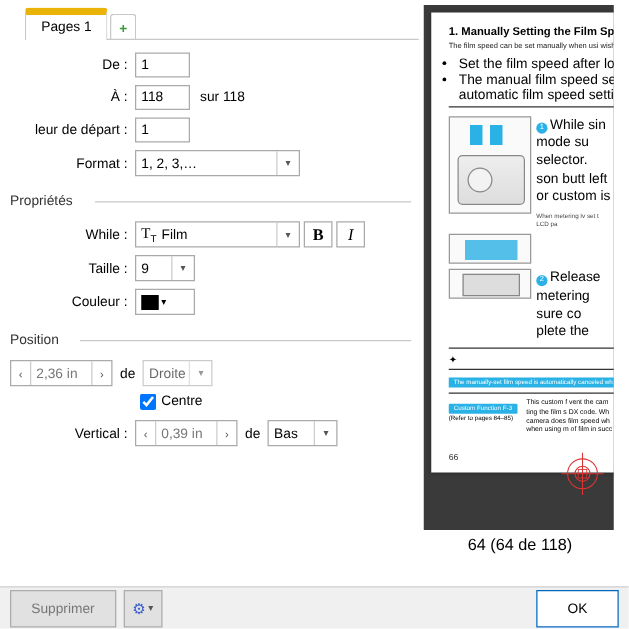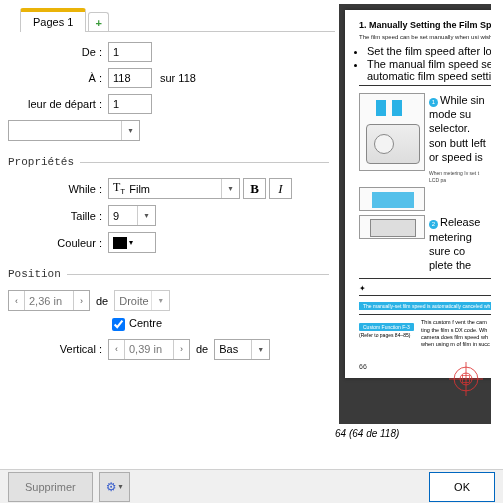--- a/index.html
+++ b/index.html
@@ -11,7 +11,7 @@
 
 .tabs { display: flex; align-items: flex-end; height: 26px; border-bottom: 1px solid #c8c8c8; margin-bottom: 10px; margin-left: 12px; }
 .tab { border: 1px solid #c8c8c8; border-bottom: none; padding: 4px 12px; margin-right: 2px; border-top-left-radius: 3px; border-top-right-radius: 3px; background: #fff; position: relative; top: 1px; cursor: pointer; }
-.tab.active { border-top: 4px solid #eab308; }
+.tab.active { border-top: 6px solid #eab308; }
 .tab-add { padding: 2px 6px; border: 1px solid #c8c8c8; border-bottom: none; border-top-left-radius: 3px; border-top-right-radius: 3px; position: relative; top: 1px; cursor: pointer; color: #3a9a3a; font-size: 14px; font-weight: bold; line-height: 14px; }
 .tabs-line { flex: 1; }
 

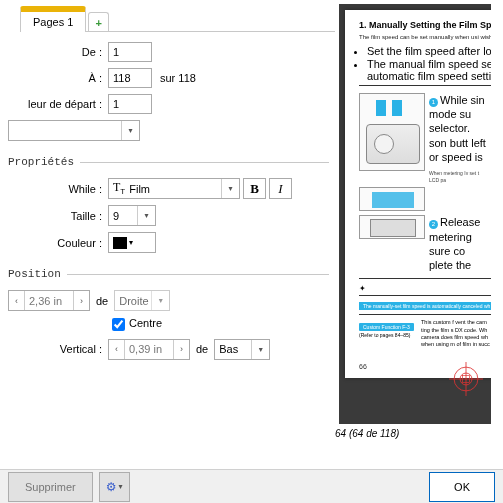--- a/index.html
+++ b/index.html
@@ -186,7 +186,7 @@
               <div style="position:absolute;left:14px;top:40px;width:20px;height:20px;border:1px solid #888;border-radius:50%;background:#f3f3f3;"></div>
             </div>
             <div class="tinytxt" style="width:60px;">
-              <span class="numcir">1</span><span>While sin mode su selector. son butt left or speed is</span>
+              <span class="numcir">1</span><span>While sin mode su selector. son butt left or custom is</span>
               <div style="margin-top:6px;font-size:5px;color:#444">When metering Iv set t LCD pa</div>
             </div>
           </div>

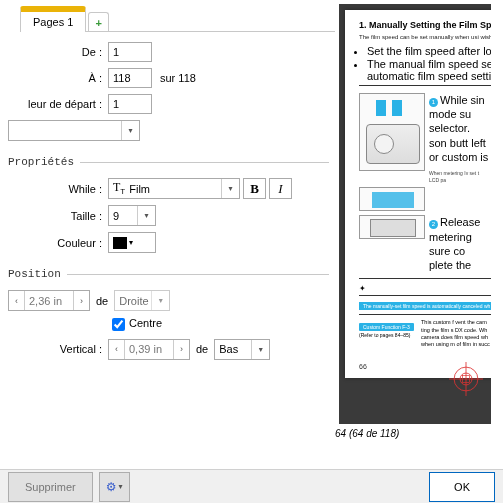--- a/index.html
+++ b/index.html
@@ -98,6 +98,7 @@
       <input type="text" class="num-short" value="1" style="">
     </div>
     <div class="row">
+      <div class="label-col">Format :</div>
       <div class="combo">
         <span class="arrow">▾</span>
       </div>

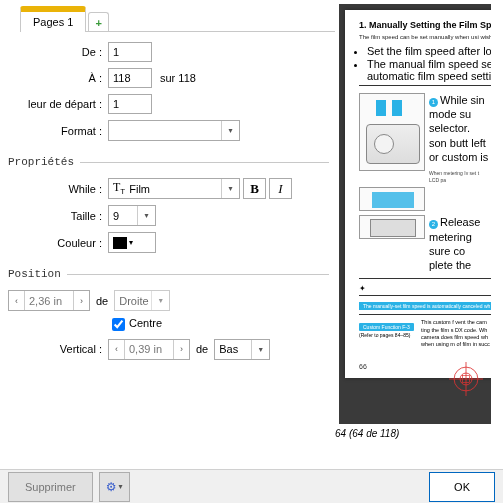--- a/index.html
+++ b/index.html
@@ -100,6 +100,7 @@
     <div class="row">
       <div class="label-col">Format :</div>
       <div class="combo">
+        <span class="combo-text">1, 2, 3,…</span>
         <span class="arrow">▾</span>
       </div>
     </div>

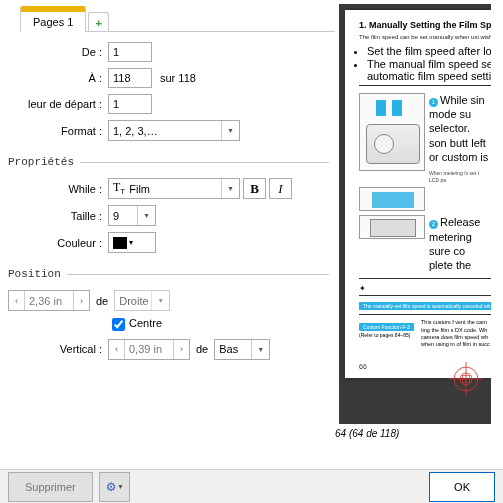--- a/index.html
+++ b/index.html
@@ -27,7 +27,7 @@
 
 .section-header { position: relative; color: #333; margin: 14px 0 10px 0; }
 .section-header::after { content: ""; position: absolute; top: 50%; height: 1px; background: #c8c8c8; left: 68px; right: 6px; }
-.section-header span { background: #fff; padding-right: 6px; position: relative; z-index: 1; font-family: Liberation Mono, monospace; }
+.section-header span { background: #fff; padding-right: 6px; position: relative; z-index: 1; }
 .section-header.pos::after { left: 56px; }
 
 .btn-sq { border: 1px solid #aaa; width: 23px; height: 21px; background: #fff; display: inline-flex; align-items: center; justify-content: center; margin-left: 3px; cursor: pointer; }

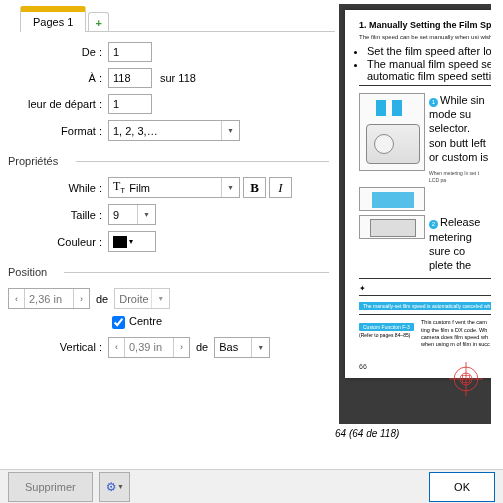--- a/index.html
+++ b/index.html
@@ -61,7 +61,7 @@
 .cyan-btn { background: #2ab2e6; color: #fff; font-size: 5px; padding: 1px 4px; display: inline-block; border-radius: 1px; }
 .target { position: absolute; right: 8px; bottom: 28px; width: 34px; height: 34px; }
 .target svg { width: 34px; height: 34px; }
-.page-counter { margin-top: 4px; font-size: 10px; font-style: italic; }
+.page-counter { text-align: center; margin-top: 4px; font-size: 13px; }
 
 .bottom-bar { position: absolute; bottom: 0; left: 0; right: 0; height: 34px; background: #f0f0f0; border-top: 1px solid #d0d0d0; display: flex; align-items: center; padding: 0 8px; }
 .btn { border: 1px solid #adadad; background: #e1e1e1; height: 30px; padding: 0 16px; cursor: pointer; display: inline-flex; align-items: center; }

